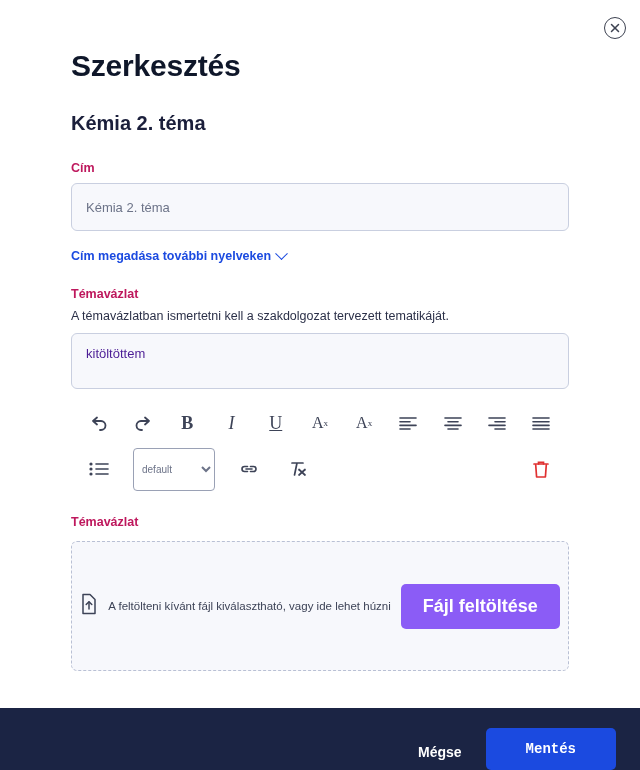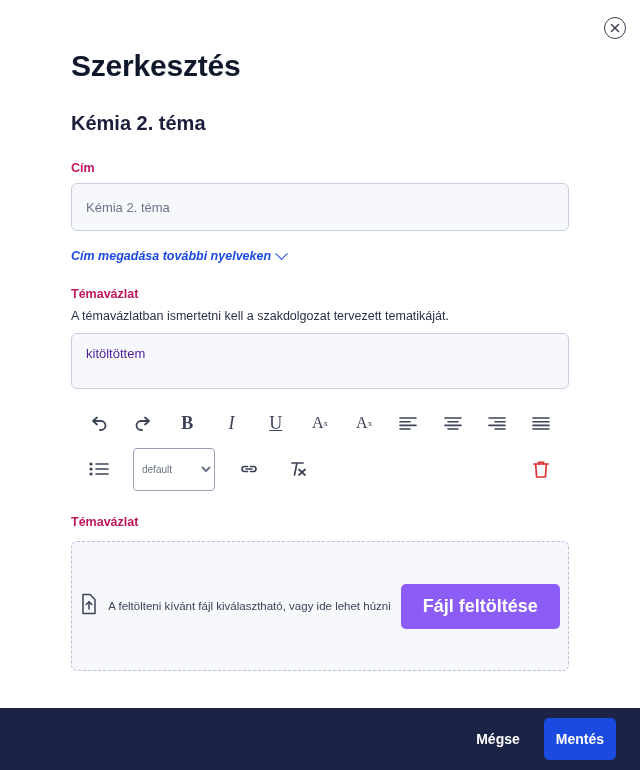--- a/index.html
+++ b/index.html
@@ -91,7 +91,6 @@
     margin: 18px 0 24px 0;
     cursor: pointer;
     text-decoration: none;
-    font-style: italic;
   }
   .chevron {
     display: inline-block;

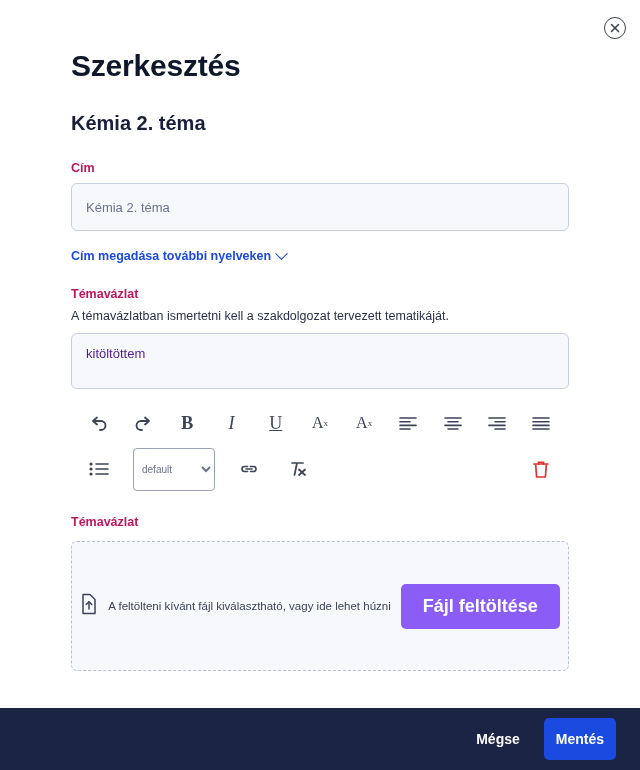--- a/index.html
+++ b/index.html
@@ -191,7 +191,7 @@
     height: 62px;
     background: #1b2444;
     display: flex;
-    align-items: center;
+    align-items: flex-end;
     justify-content: flex-end;
     gap: 16px;
     padding-right: 24px;

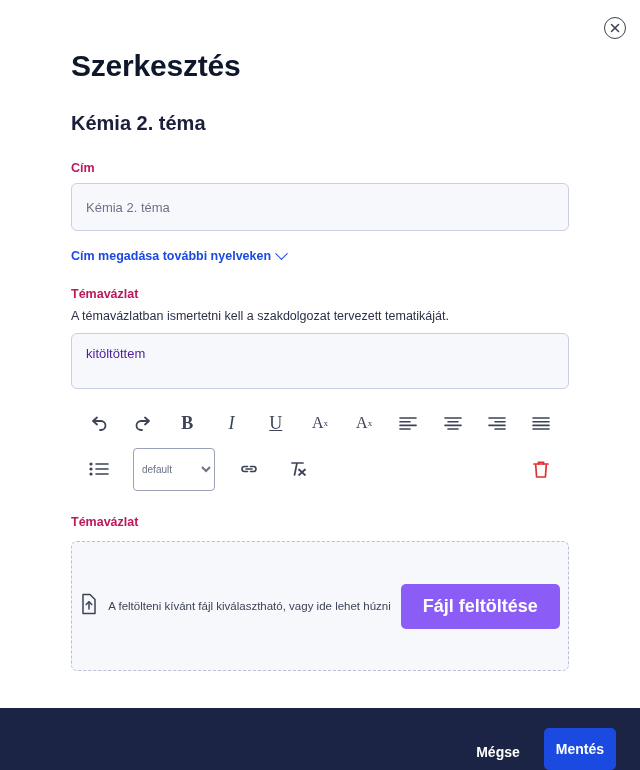--- a/index.html
+++ b/index.html
@@ -213,9 +213,9 @@
     font-size: 14px;
     font-weight: bold;
     border-radius: 5px;
-    padding: 13px 12px;
-    cursor: pointer;
-    font-family: Liberation Sans, sans-serif;
+    padding: 13px 40px;
+    cursor: pointer;
+    font-family: Liberation Mono, monospace;
   }
 </style>
 </head>

